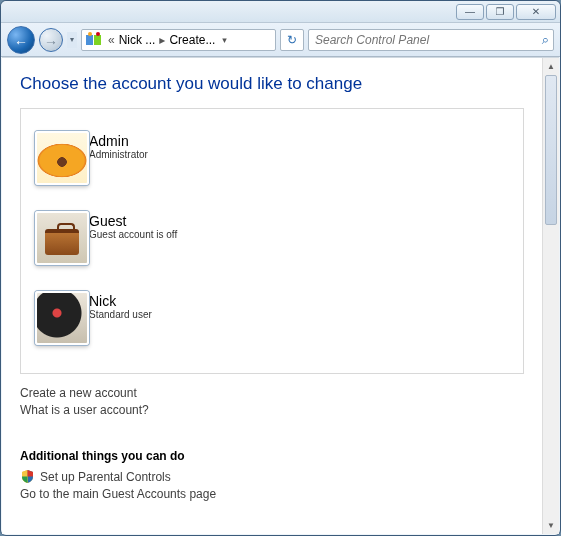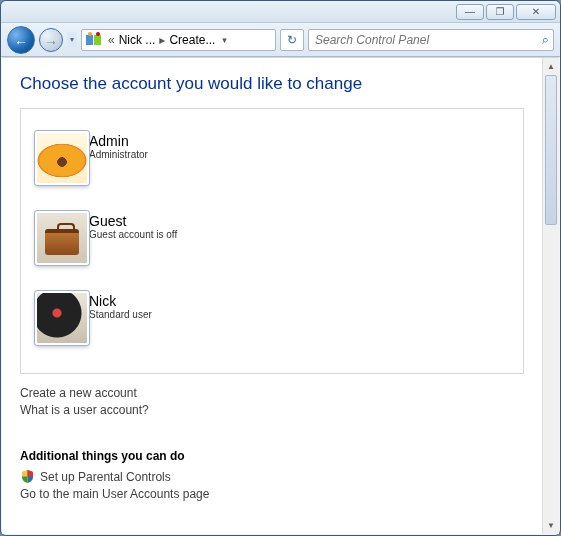--- a/index.html
+++ b/index.html
@@ -341,7 +341,7 @@
         <span class="link" style="margin:0">Set up Parental Controls</span>
       </div>
 
-      <span class="link">Go to the main User Accounts page</span>
+      <span class="link">Go to the main Guest Accounts page</span>
 
     </div>
 

